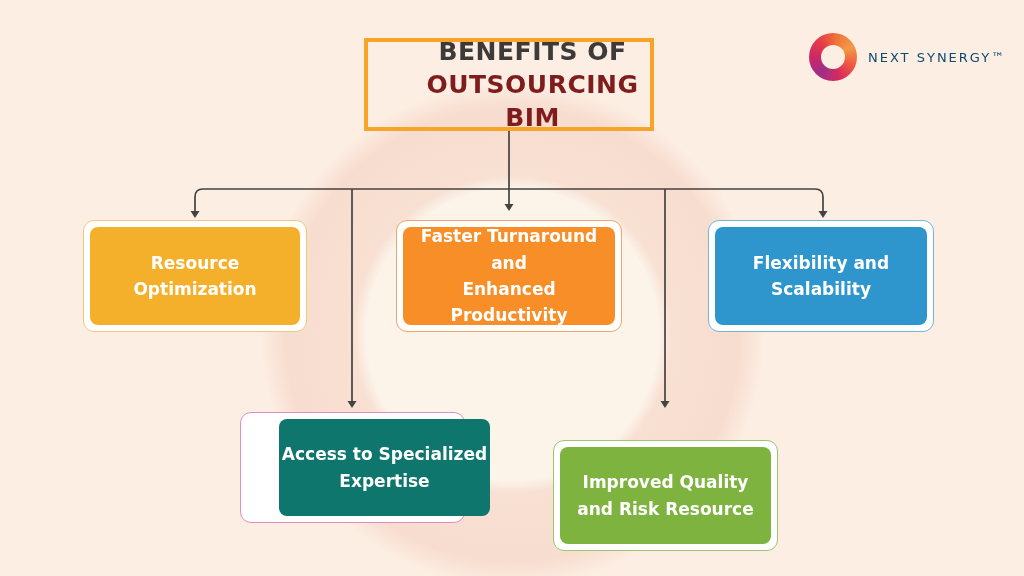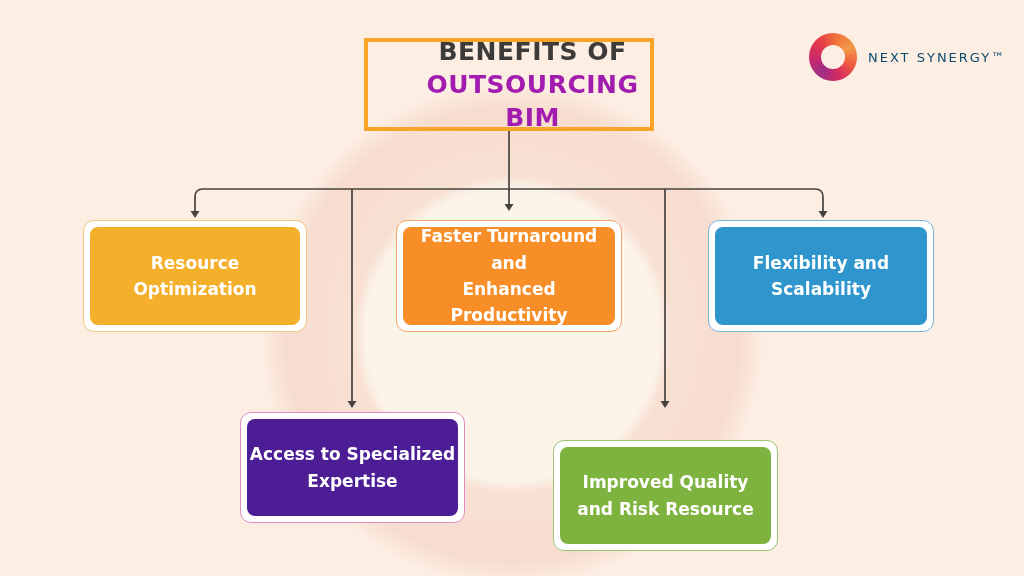--- a/index.html
+++ b/index.html
@@ -91,7 +91,7 @@
 
   <div class="title-box" style="border-color: rgb(247, 164, 40); padding-left: 47px;">
     <span style="color: rgb(61, 59, 58);">BENEFITS OF</span>
-    <span style="color: #a21caf;">OUTSOURCING BIM</span>
+    <span style="color: #7f1d1d;">OUTSOURCING BIM</span>
   </div>
 
   <div class="brand">

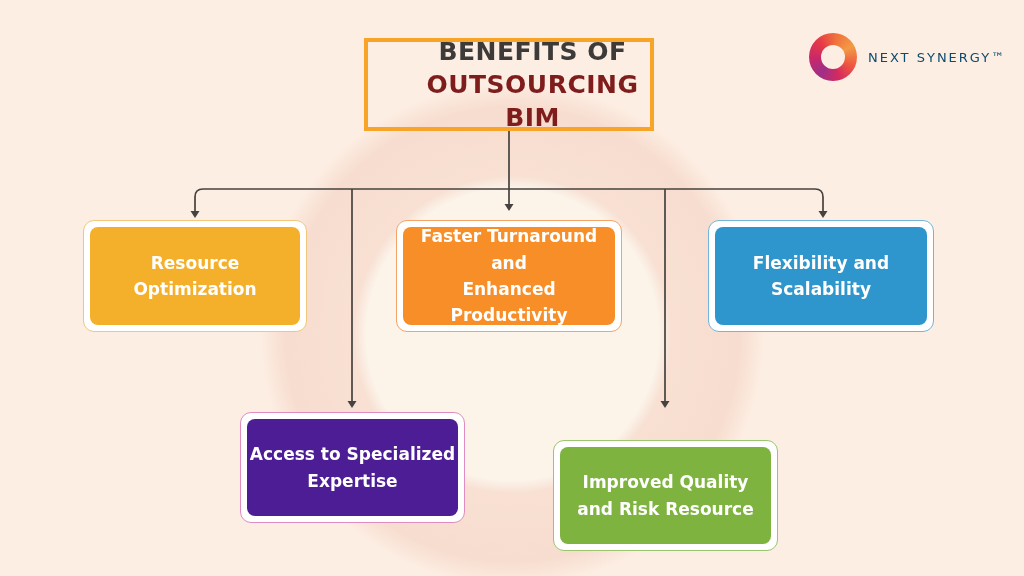--- a/index.html
+++ b/index.html
@@ -120,7 +120,7 @@
   </div>
 
   <div class="node n-spec" style="border-color: rgb(225, 140, 192); background-color: rgb(255, 255, 255);">
-    <div class="node-inner" style="background-color: #4c1d95;">
+    <div class="node-inner" style="background-color: #0f766e; margin-left: 32px;">
       <span>Access to Specialized</span>
       <span>Expertise</span>
     </div>

